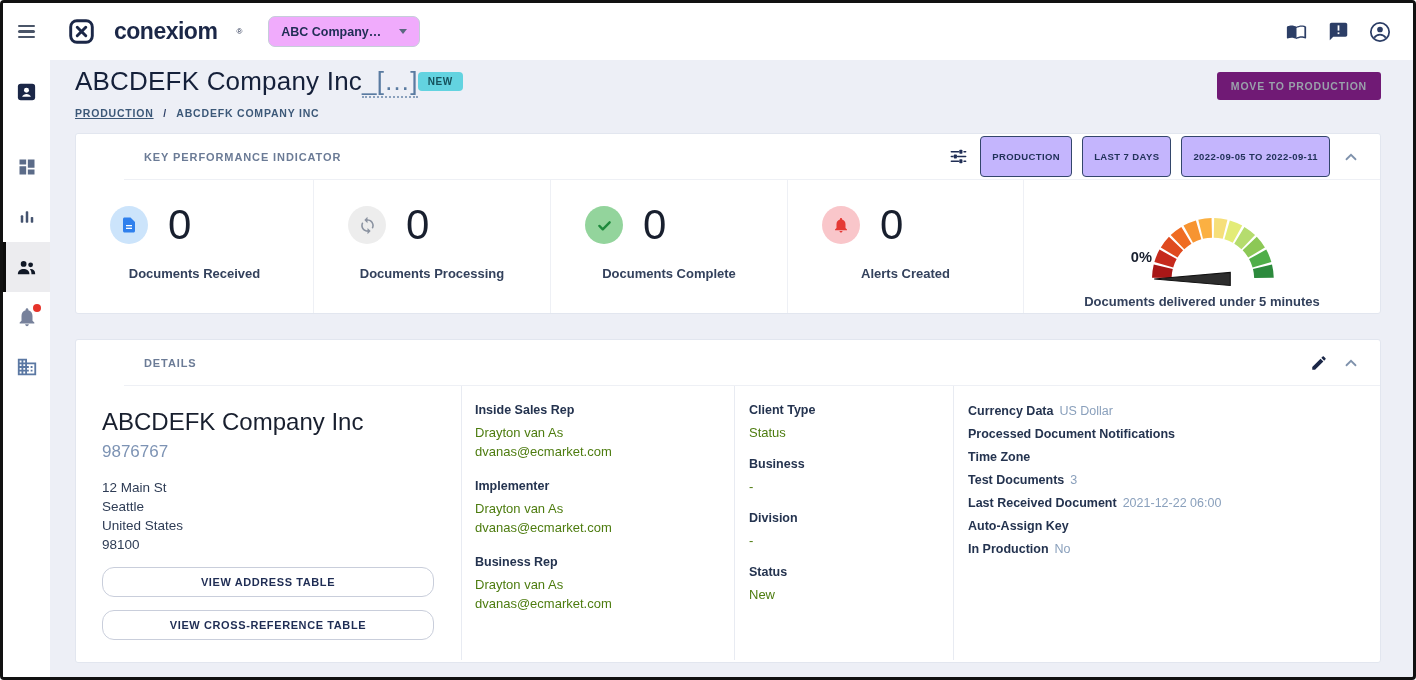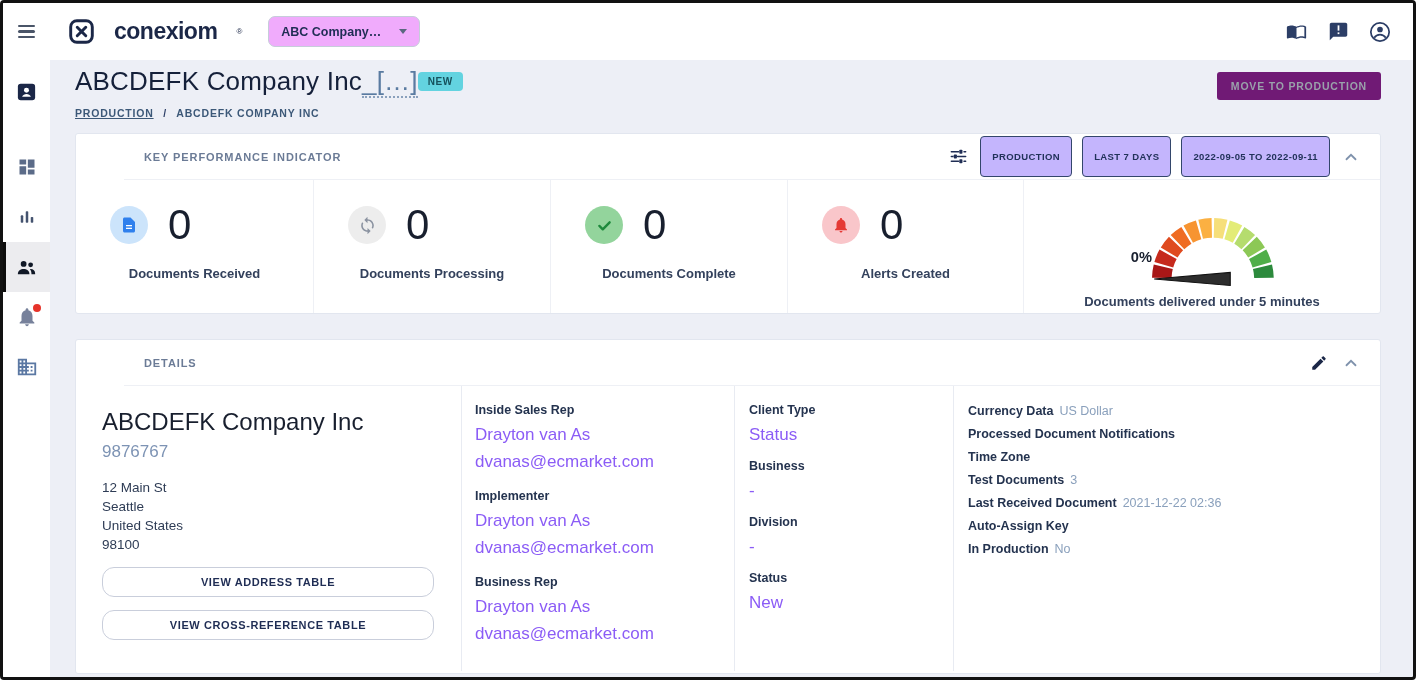--- a/index.html
+++ b/index.html
@@ -76,7 +76,7 @@
   .col-reps { padding:17px 10px 10px 13px; }
   .rep-group { margin-bottom:18px; }
   .group-label { font-size:12.5px; font-weight:bold; color:#24334f; margin-bottom:6px; }
-  .group-value { font-size:17px; color:#8b5cf6; line-height:19px;margin-top:8px; }
+  .group-value { font-size:13px; color:#4d7c0f; line-height:19px; }
   .col-fields { padding:17px 10px 10px 14px; }
   .field-group { margin-bottom:15px; }
   .col-meta { padding:17px 10px 10px 14px; }

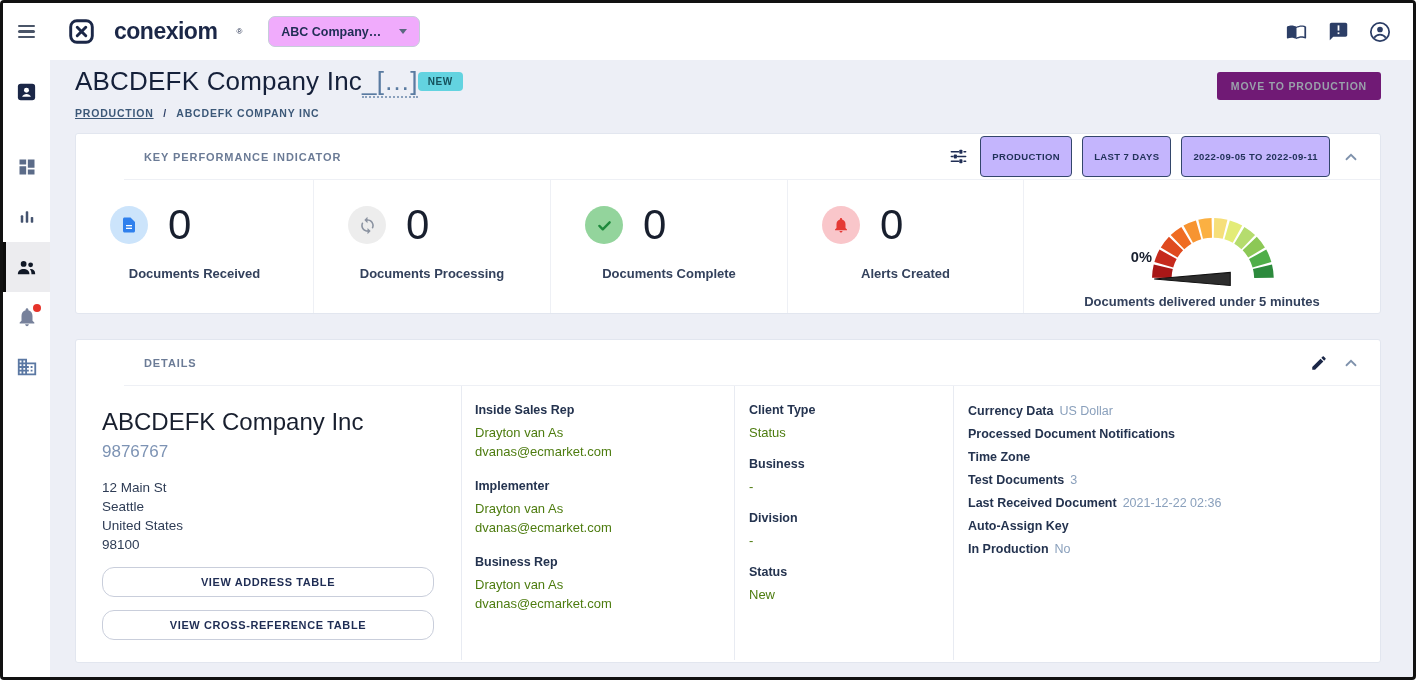--- a/index.html
+++ b/index.html
@@ -388,7 +388,7 @@
           <div class="meta-row"><span class="meta-label">Processed Document Notifications</span><span class="meta-value"></span></div>
           <div class="meta-row"><span class="meta-label">Time Zone</span><span class="meta-value"></span></div>
           <div class="meta-row"><span class="meta-label">Test Documents</span><span class="meta-value">3</span></div>
-          <div class="meta-row"><span class="meta-label">Last Received Document</span><span class="meta-value">2021-12-22 02:36</span></div>
+          <div class="meta-row"><span class="meta-label">Last Received Document</span><span class="meta-value">2021-12-22 06:00</span></div>
           <div class="meta-row"><span class="meta-label">Auto-Assign Key</span><span class="meta-value"></span></div>
           <div class="meta-row"><span class="meta-label">In Production</span><span class="meta-value">No</span></div>
         </div>

